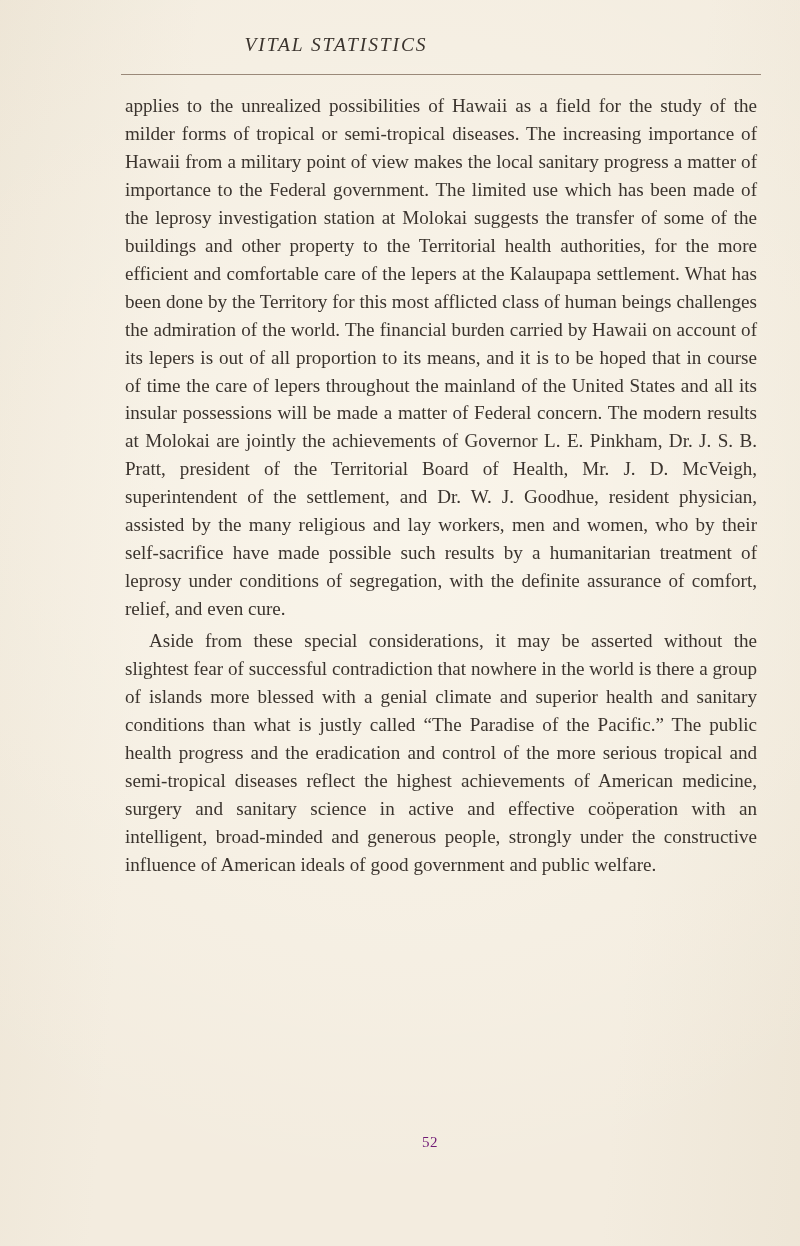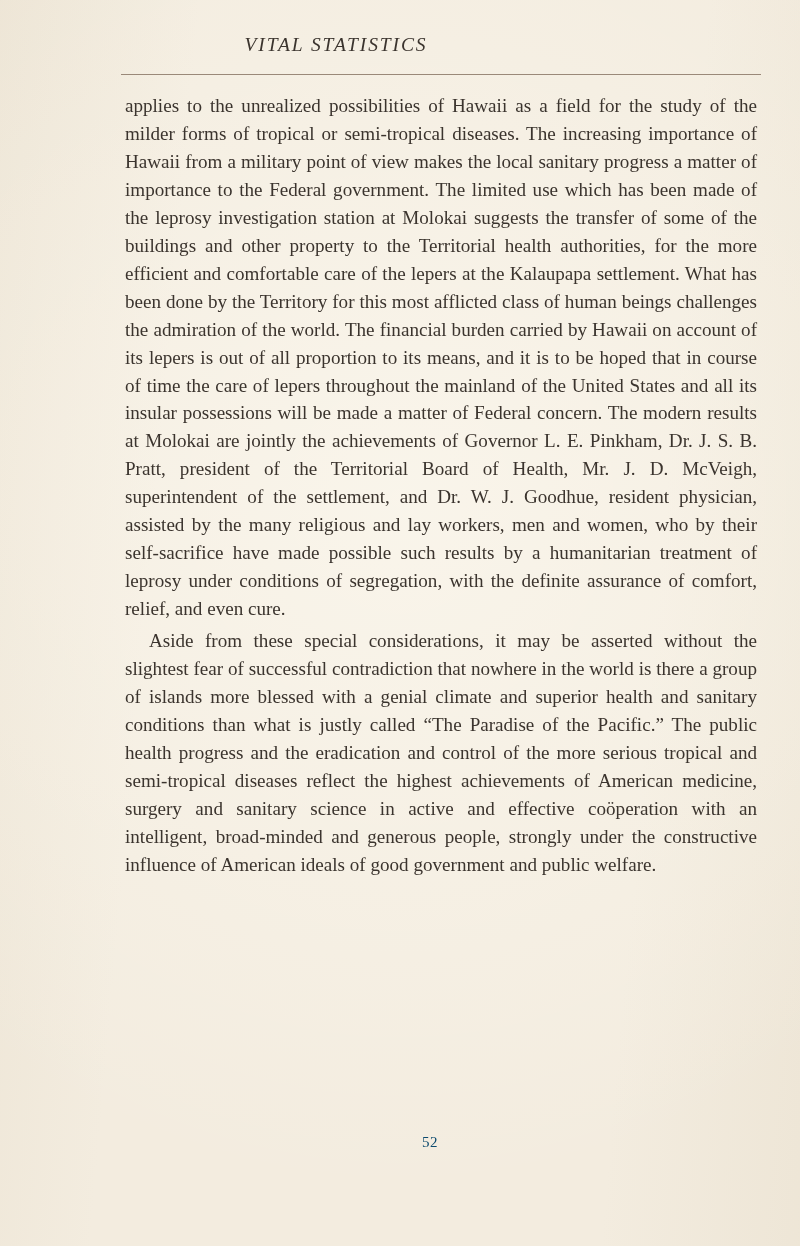--- a/index.html
+++ b/index.html
@@ -80,7 +80,7 @@
     text-align: center;
     font-size: 15px;
     letter-spacing: 0.6px;
-    color: #0c4a6e;
+    color: #701a75;
   }
   .folio span { position: relative; left: 30px; }
 </style>

